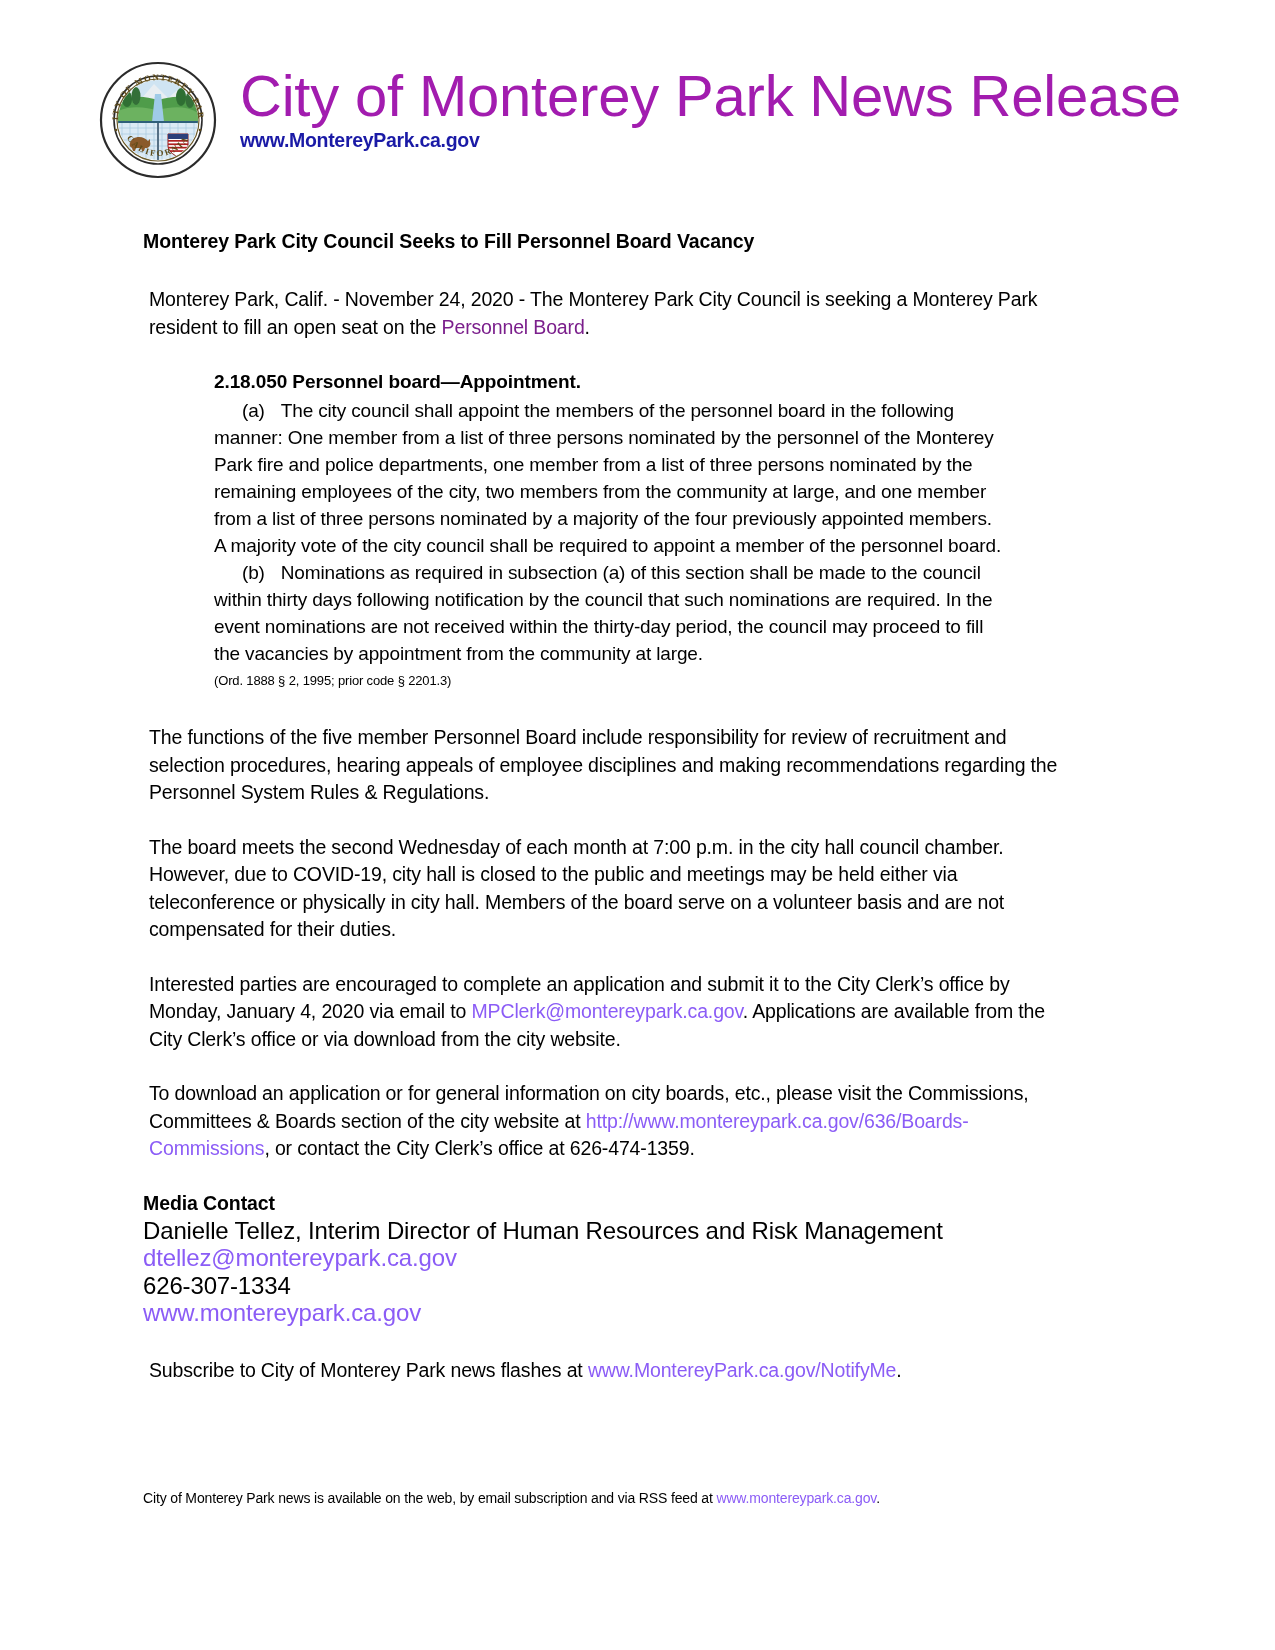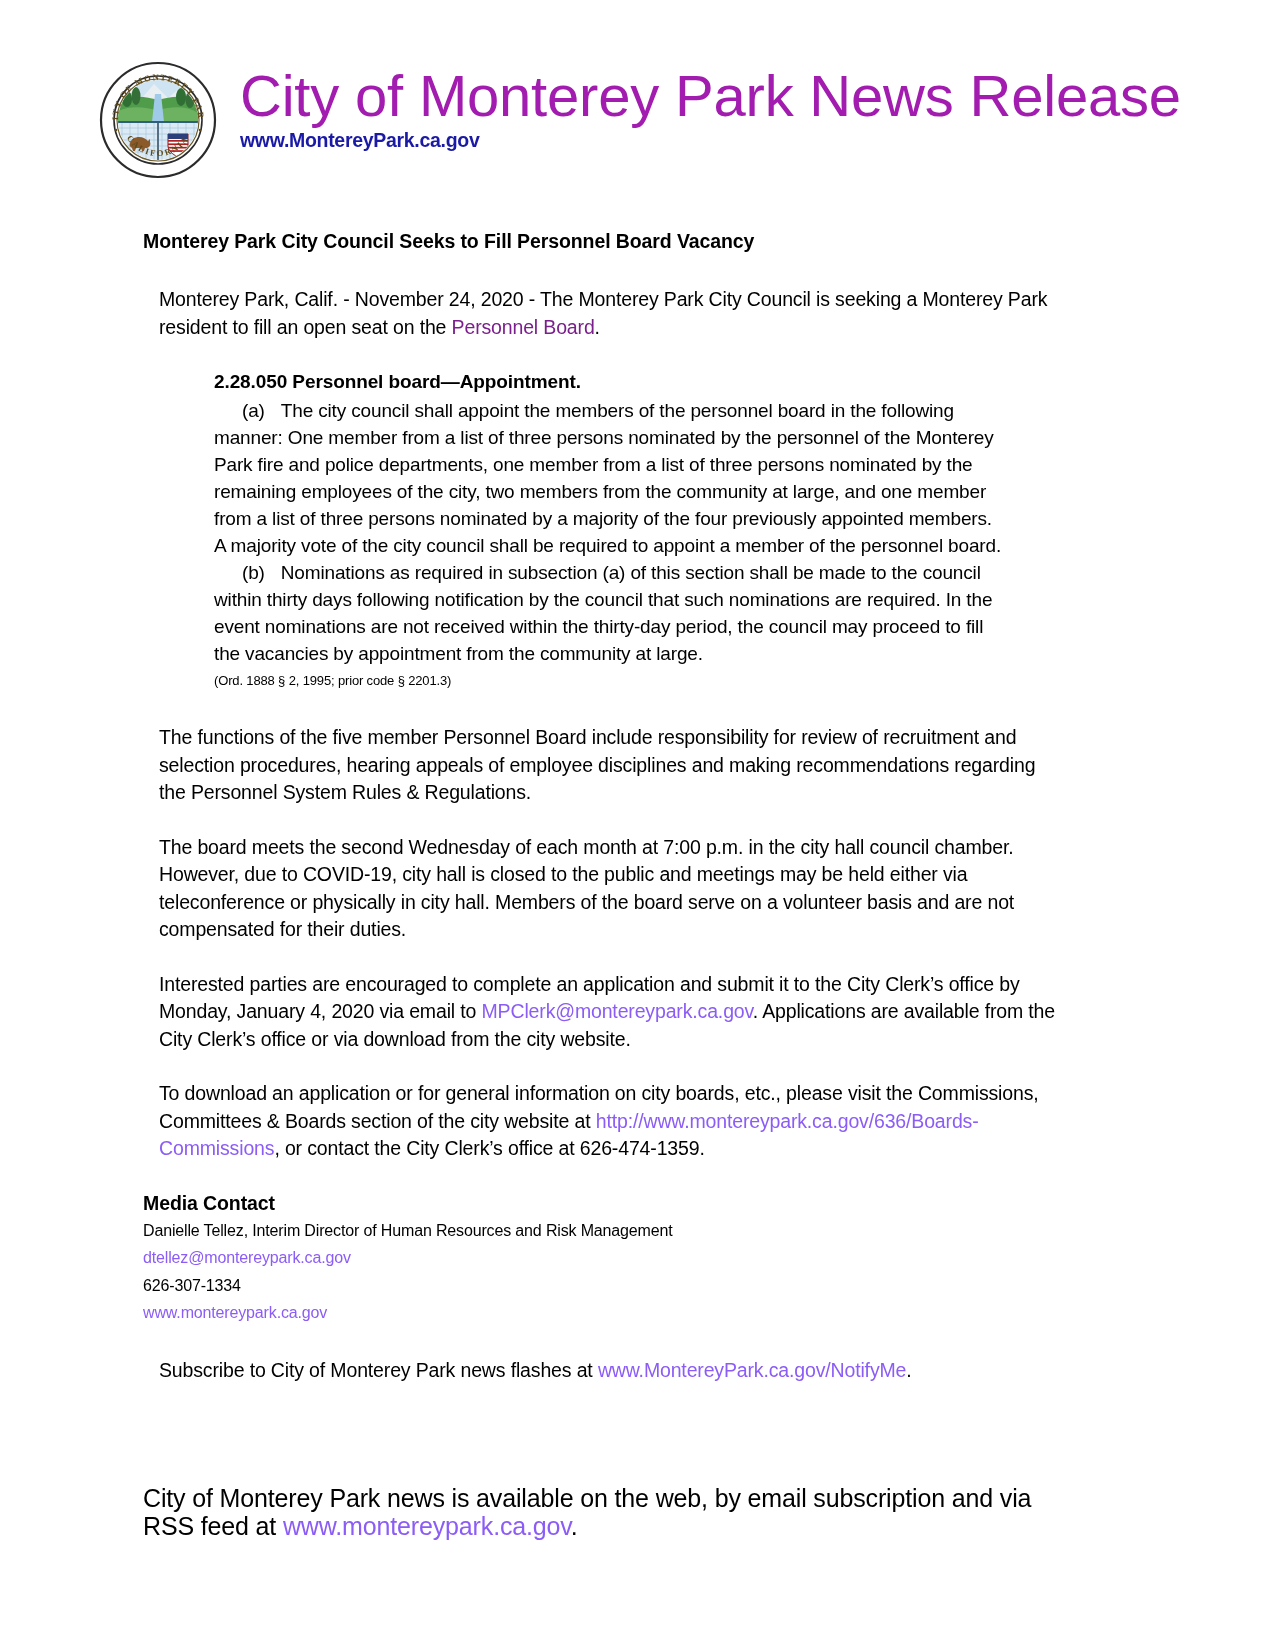--- a/index.html
+++ b/index.html
@@ -79,7 +79,7 @@
   p.body-text {
     font-size: 19.5px;
     line-height: 27.5px;
-    margin: 0 0 27px 16px;
+    margin: 0 0 27px 6px;
     color: #000000;
     letter-spacing: -0.15px;
     text-align: left;

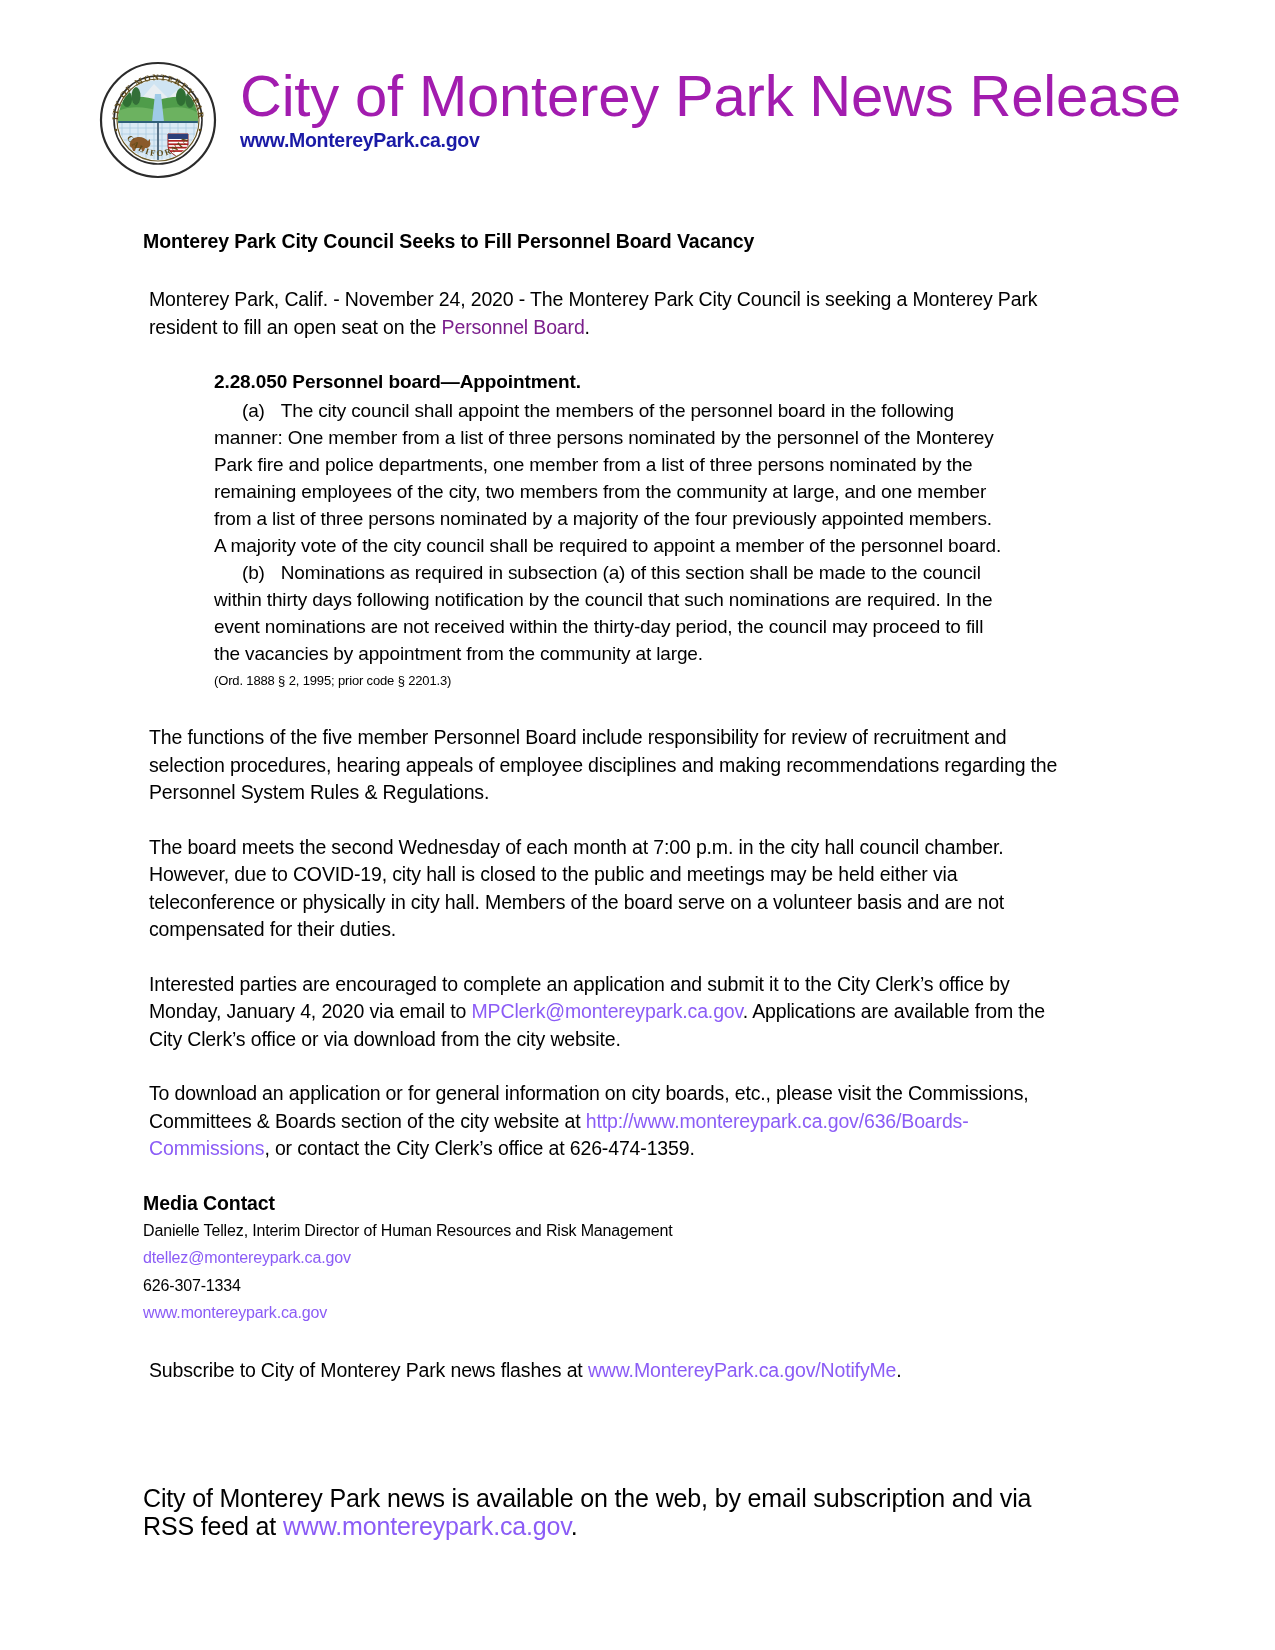--- a/index.html
+++ b/index.html
@@ -254,7 +254,7 @@
     <p class="body-text"><span>Monterey Park, Calif. - November 24, 2020 - The Monterey Park City Council is seeking a Monterey Park resident to fill an open seat on the </span><span class="link-visited">Personnel Board</span><span>.</span></p>
 
     <div class="ordinance">
-      <p class="ord-heading">2.28.050 Personnel board—Appointment.</p>
+      <p class="ord-heading">2.18.050 Personnel board—Appointment.</p>
       <p class="ord-para"><span class="ord-indent"></span><span>(a)</span><span class="ord-gap"></span><span>The city council shall appoint the members of the personnel board in the following manner: One member from a list of three persons nominated by the personnel of the Monterey Park fire and police departments, one member from a list of three persons nominated by the remaining employees of the city, two members from the community at large, and one member from a list of three persons nominated by a majority of the four previously appointed members. A majority vote of the city council shall be required to appoint a member of the personnel board.</span></p>
       <p class="ord-para"><span class="ord-indent"></span><span>(b)</span><span class="ord-gap"></span><span>Nominations as required in subsection (a) of this section shall be made to the council within thirty days following notification by the council that such nominations are required. In the event nominations are not received within the thirty-day period, the council may proceed to fill the vacancies by appointment from the community at large.</span></p>
       <p class="ord-cite">(Ord. 1888 § 2, 1995; prior code § 2201.3)</p>

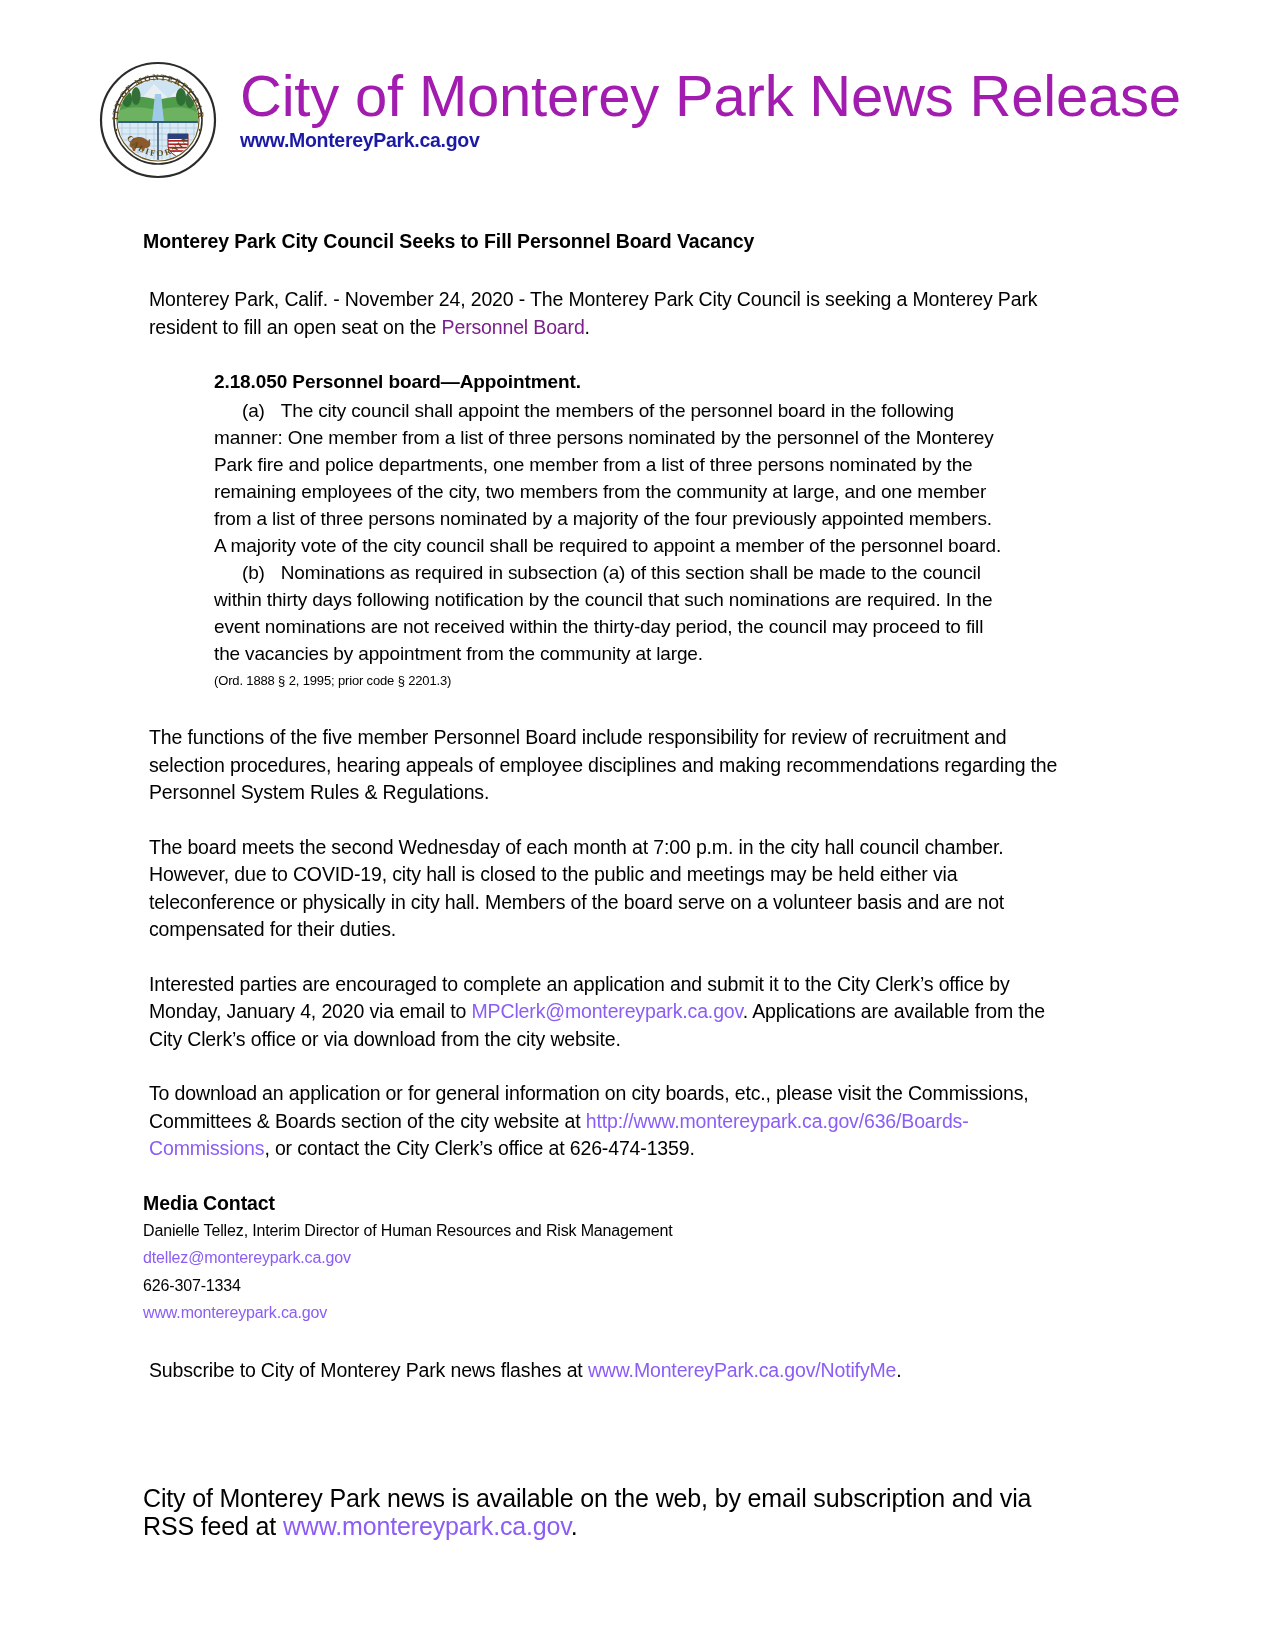--- a/index.html
+++ b/index.html
@@ -135,7 +135,7 @@
     letter-spacing: -0.1px;
   }
   .media-line {
-    font-size: 16px;
+    font-size: 24px;
     line-height: 27.5px;
     margin: 0;
     letter-spacing: -0.15px;

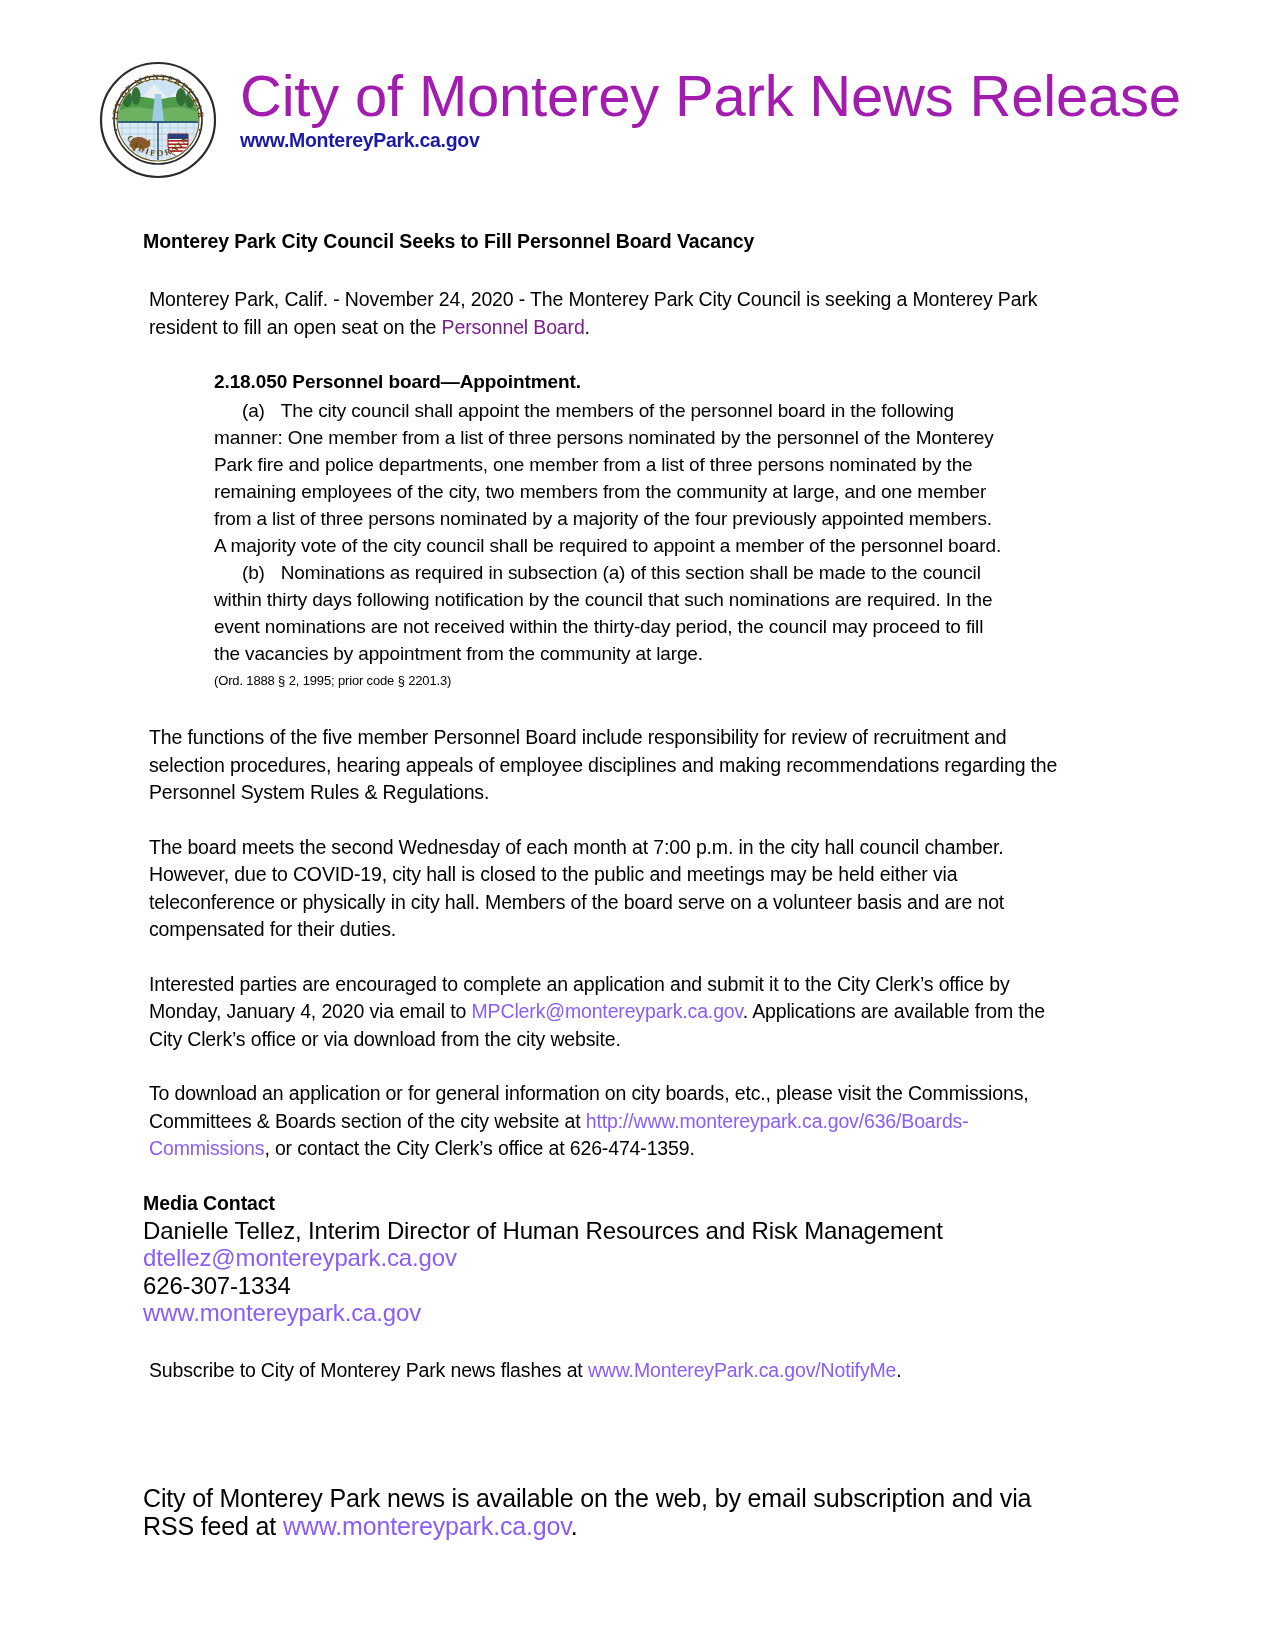--- a/index.html
+++ b/index.html
@@ -148,7 +148,7 @@
     width: 922px;
   }
   .footer-line {
-    font-size: 25px;
+    font-size: 14px;
     line-height: 27.5px;
     margin: 0;
     letter-spacing: -0.15px;

